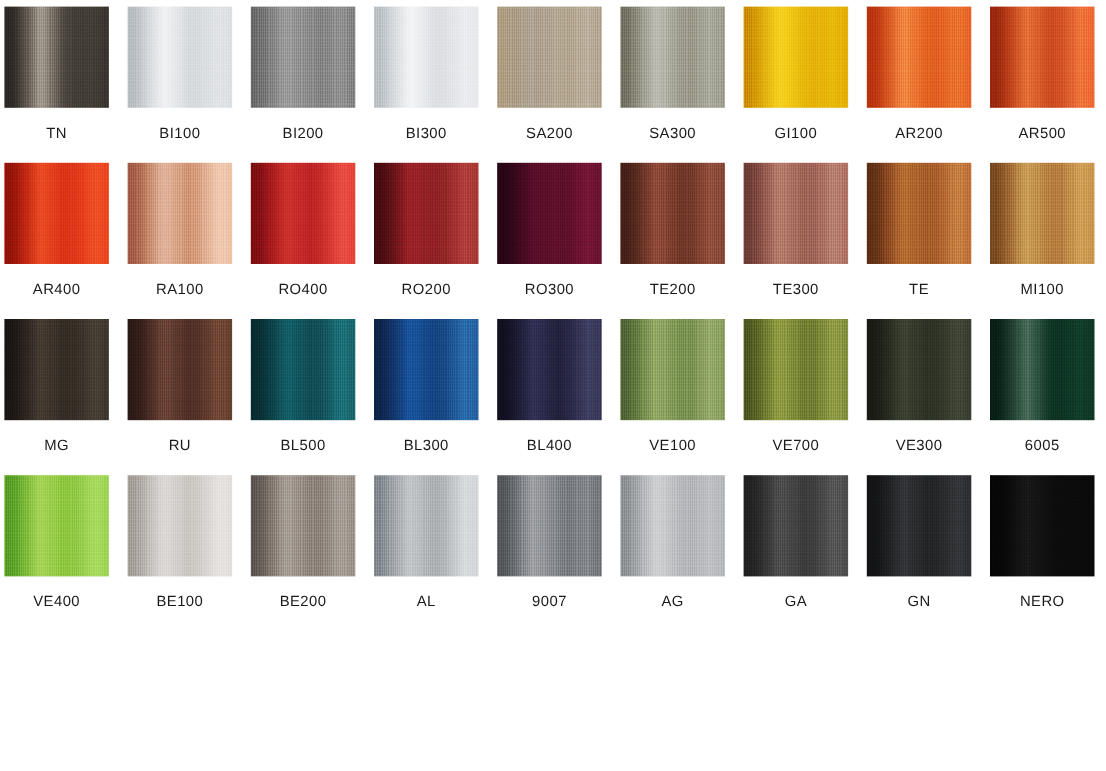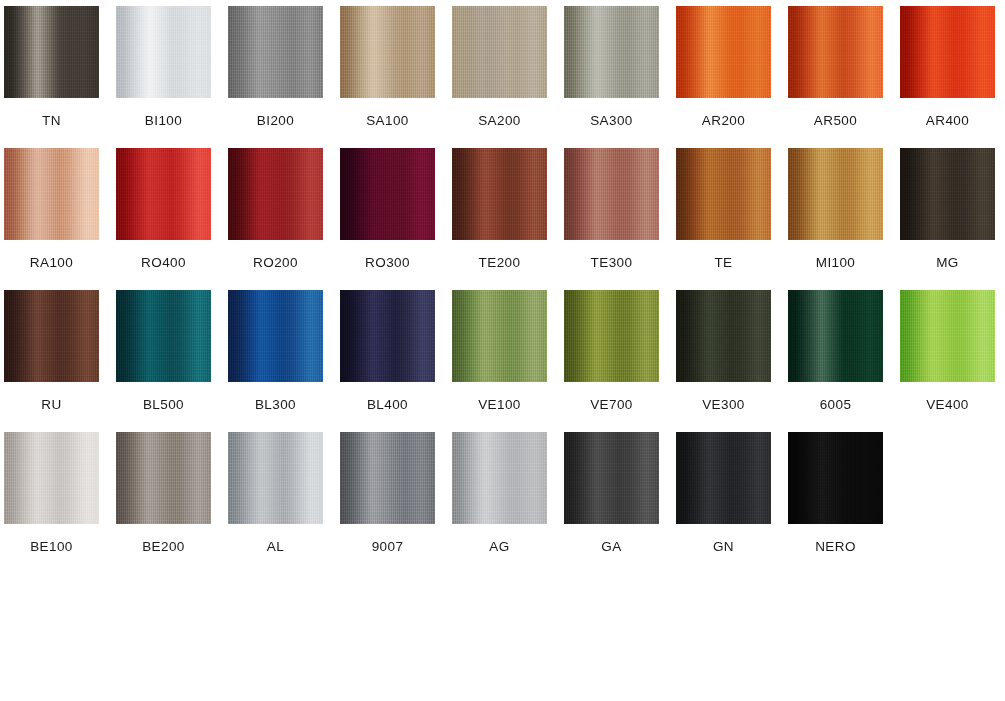--- a/index.html
+++ b/index.html
@@ -116,6 +116,13 @@
       <div class="swatch-label">BI200</div>
     </div>
     <div class="swatch-cell">
+      <div class="swatch-chip" style="background: linear-gradient(to right, rgb(201, 206, 210) 0%, rgb(201, 206, 210) 8%, rgb(242, 244, 246) 36%, rgb(220, 223, 226) 58%, rgb(233, 235, 238) 88%, rgb(233, 235, 238) 100%);">
+        <div class="sheen"></div>
+        <div class="grain"></div>
+      </div>
+      <div class="swatch-label">BI300</div>
+    </div>
+    <div class="swatch-cell">
       <div class="swatch-chip" style="background: linear-gradient(to right, rgb(168, 143, 114) 0%, rgb(168, 143, 114) 8%, rgb(205, 182, 148) 36%, rgb(183, 157, 126) 58%, rgb(180, 154, 123) 88%, rgb(180, 154, 123) 100%);">
         <div class="sheen"></div>
         <div class="grain"></div>

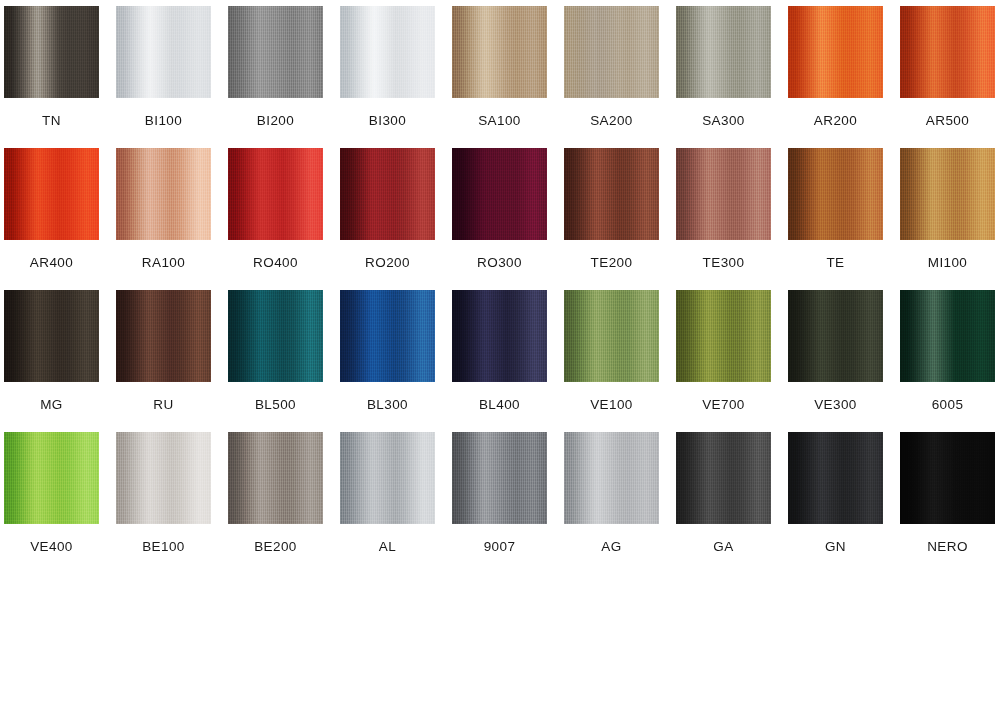--- a/index.html
+++ b/index.html
@@ -123,13 +123,6 @@
       <div class="swatch-label">BI300</div>
     </div>
     <div class="swatch-cell">
-      <div class="swatch-chip" style="background: linear-gradient(to right, rgb(168, 143, 114) 0%, rgb(168, 143, 114) 8%, rgb(205, 182, 148) 36%, rgb(183, 157, 126) 58%, rgb(180, 154, 123) 88%, rgb(180, 154, 123) 100%);">
-        <div class="sheen"></div>
-        <div class="grain"></div>
-      </div>
-      <div class="swatch-label">SA100</div>
-    </div>
-    <div class="swatch-cell">
       <div class="swatch-chip" style="background: linear-gradient(to right, rgb(188, 174, 152) 0%, rgb(188, 174, 152) 8%, rgb(158, 144, 124) 36%, rgb(180, 167, 146) 58%, rgb(182, 169, 148) 88%, rgb(182, 169, 148) 100%);">
         <div class="sheen"></div>
         <div class="grain"></div>

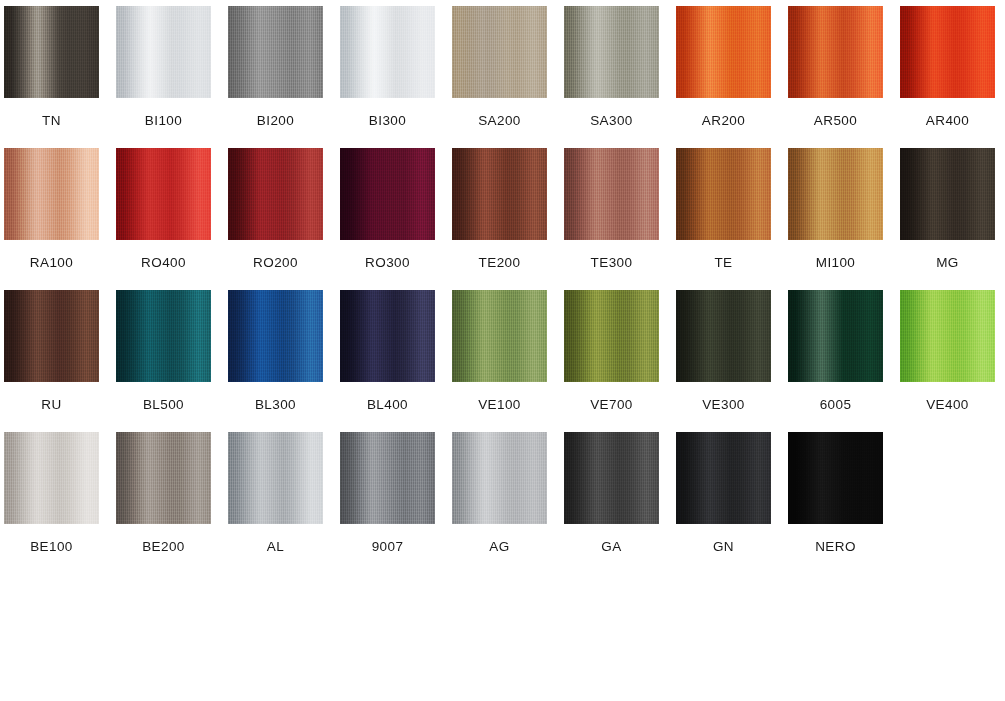--- a/index.html
+++ b/index.html
@@ -137,6 +137,13 @@
       <div class="swatch-label">SA300</div>
     </div>
     <div class="swatch-cell">
+      <div class="swatch-chip" style="background: linear-gradient(to right, rgb(214, 163, 6) 0%, rgb(214, 163, 6) 8%, rgb(245, 201, 26) 36%, rgb(232, 181, 10) 58%, rgb(230, 179, 8) 88%, rgb(230, 179, 8) 100%);">
+        <div class="sheen"></div>
+        <div class="grain"></div>
+      </div>
+      <div class="swatch-label">GI100</div>
+    </div>
+    <div class="swatch-cell">
       <div class="swatch-chip" style="background: linear-gradient(to right, rgb(198, 68, 19) 0%, rgb(198, 68, 19) 8%, rgb(240, 116, 56) 36%, rgb(226, 96, 31) 58%, rgb(233, 106, 42) 88%, rgb(233, 106, 42) 100%);">
         <div class="sheen"></div>
         <div class="grain"></div>

